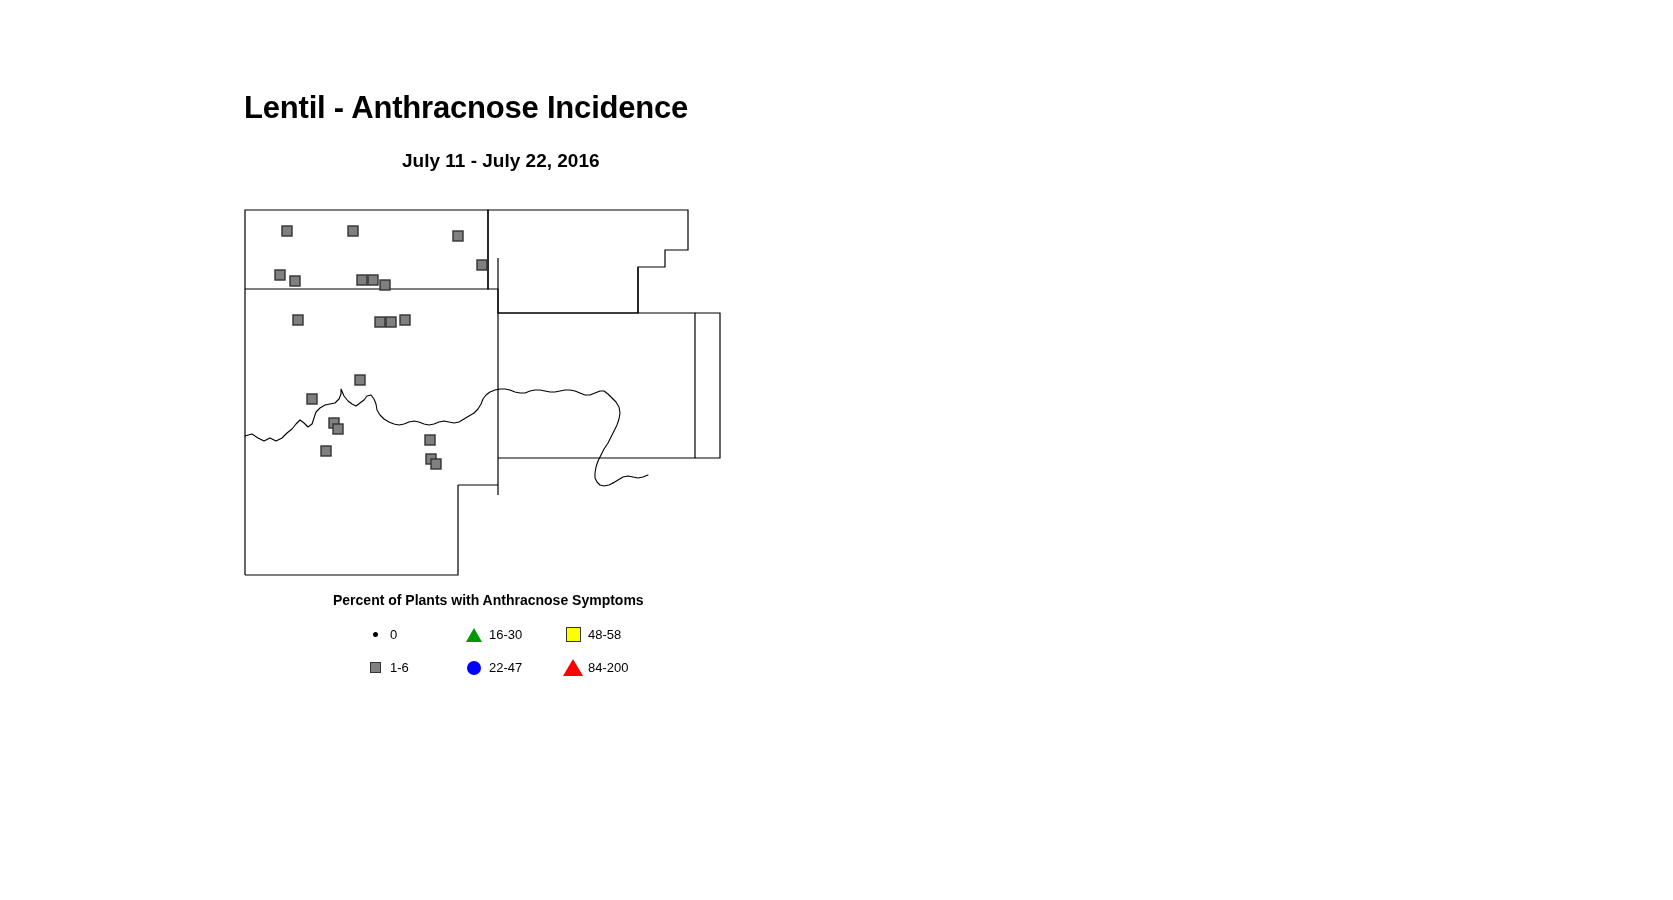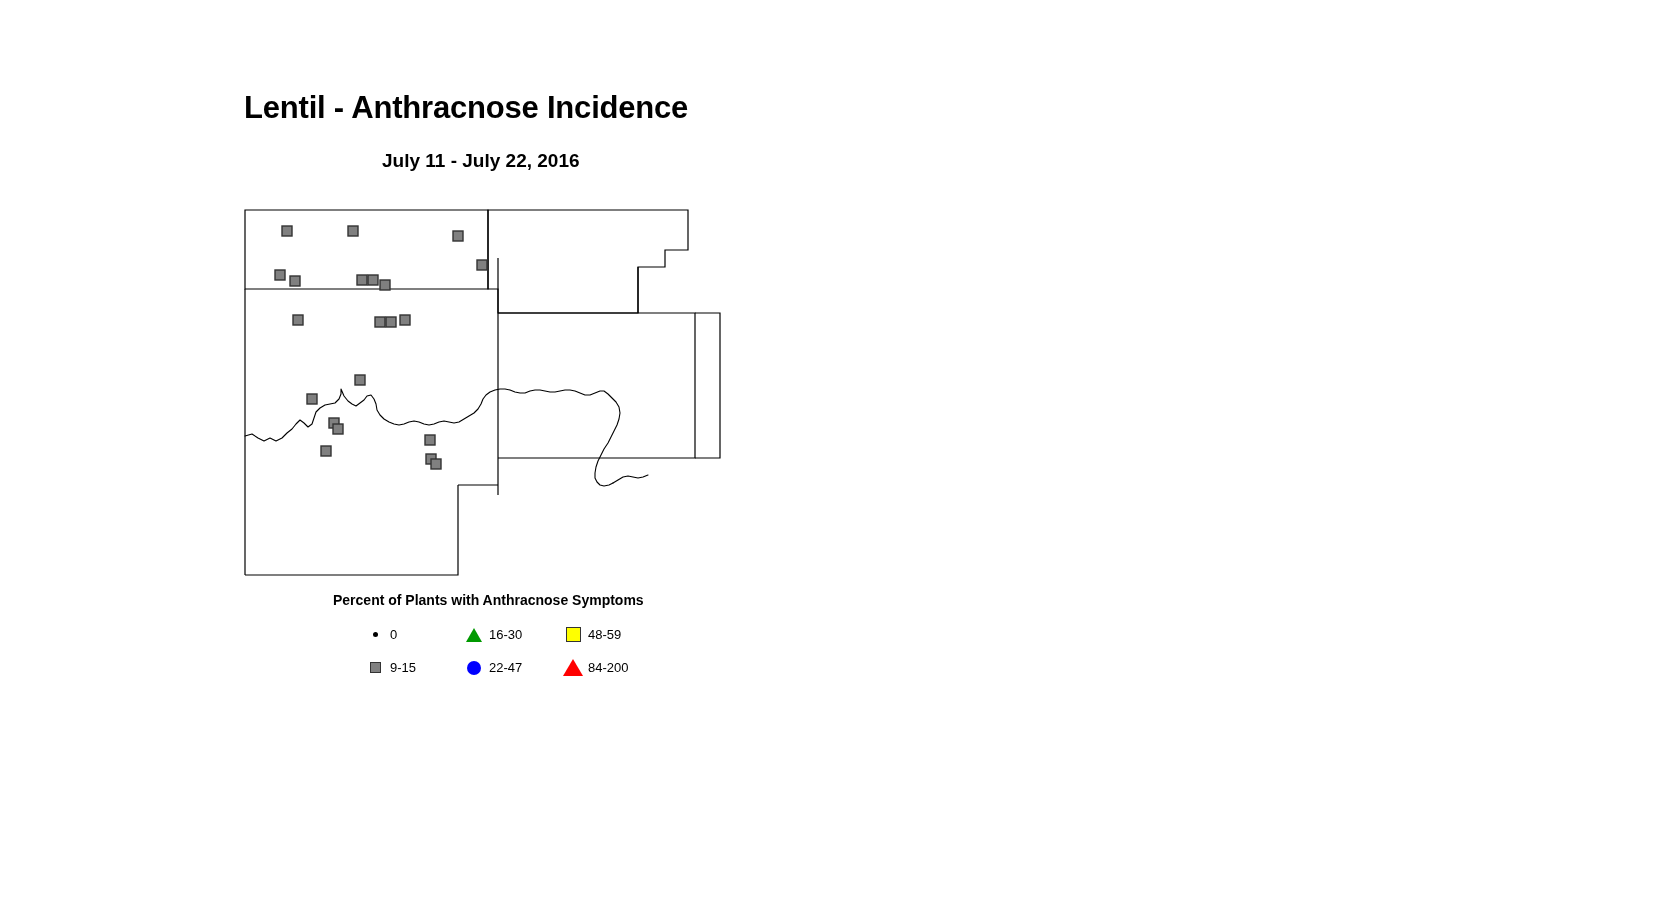--- a/index.html
+++ b/index.html
@@ -33,7 +33,7 @@
   }
   .subtitle {
     position: absolute;
-    left: 382px;
+    left: 402px;
     top: 150px;
     font-size: 19px;
     font-weight: bold;

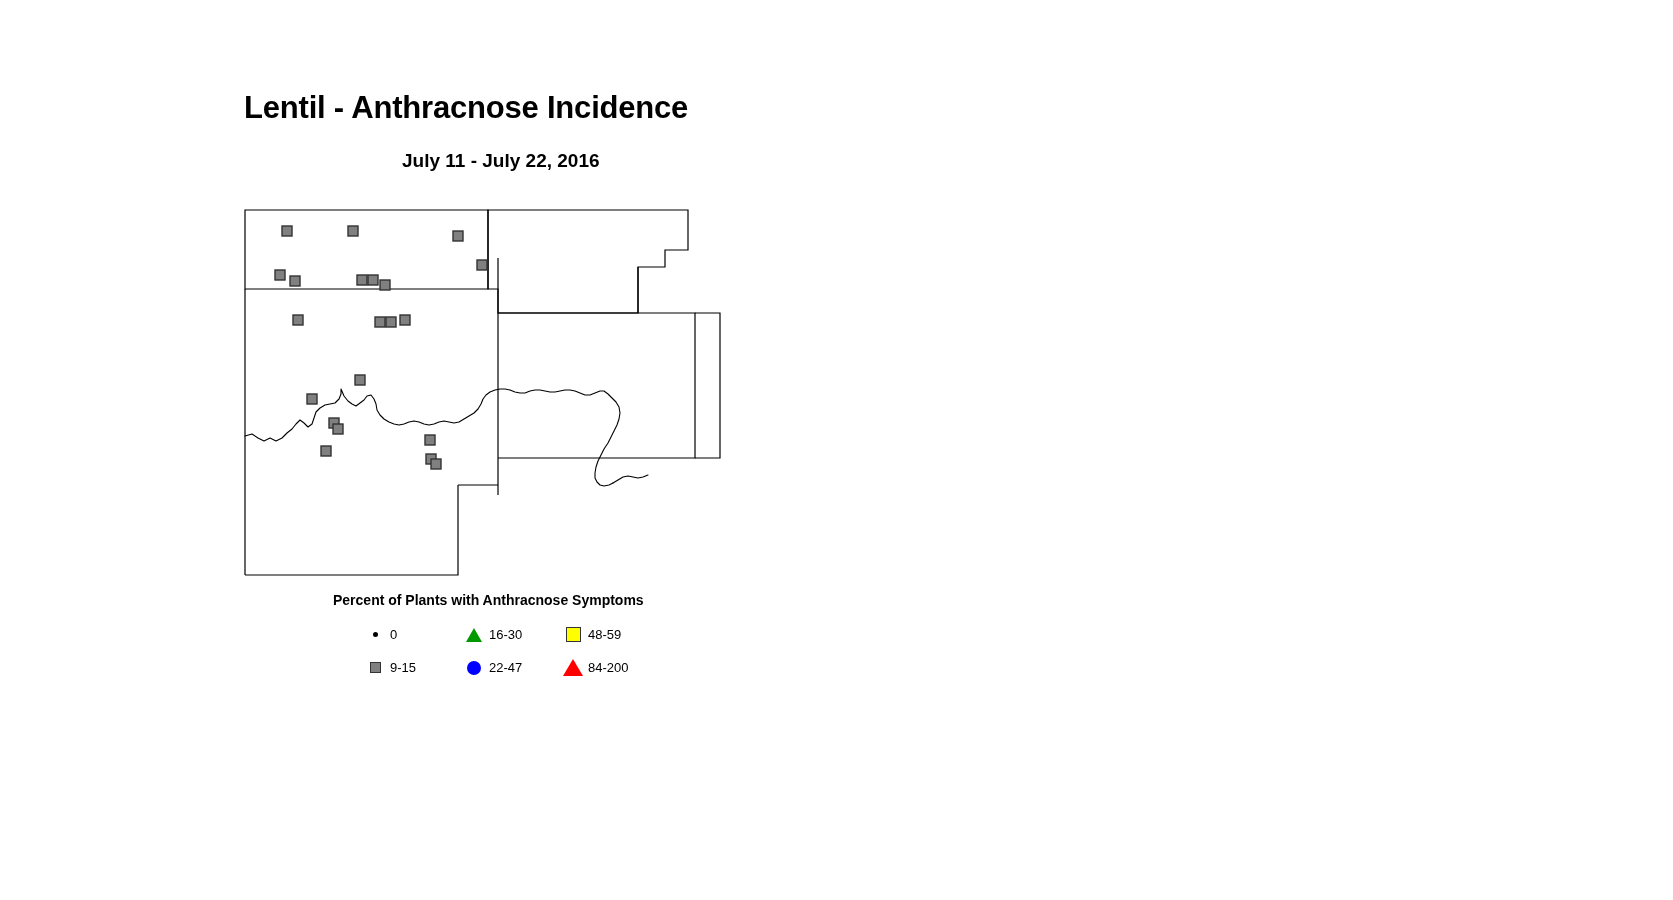--- a/index.html
+++ b/index.html
@@ -230,7 +230,7 @@
         <span class="sym-box">
             <span class="sym-square-yellow"></span>
           </span>
-        <span class="legend-label">48-59</span>
+        <span class="legend-label">48-58</span>
       </div>
     </div>
 

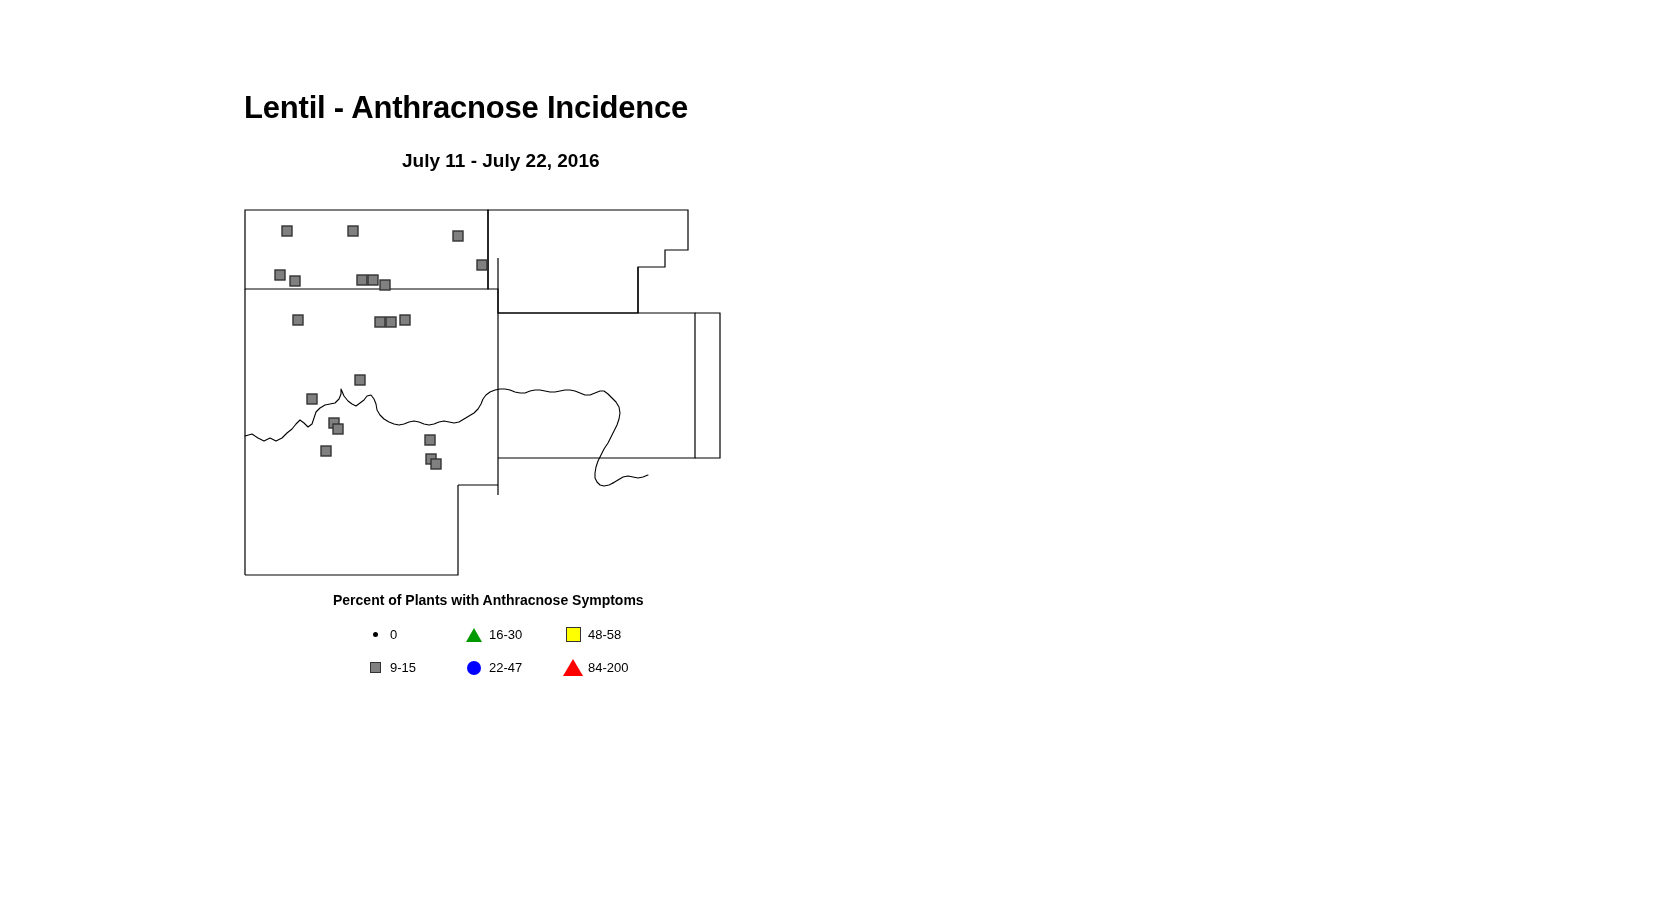--- a/index.html
+++ b/index.html
@@ -239,7 +239,7 @@
         <span class="sym-box">
             <span class="sym-square"></span>
           </span>
-        <span class="legend-label">9-15</span>
+        <span class="legend-label">1-6</span>
       </div>
       <div class="legend-item col2">
         <span class="sym-box">

